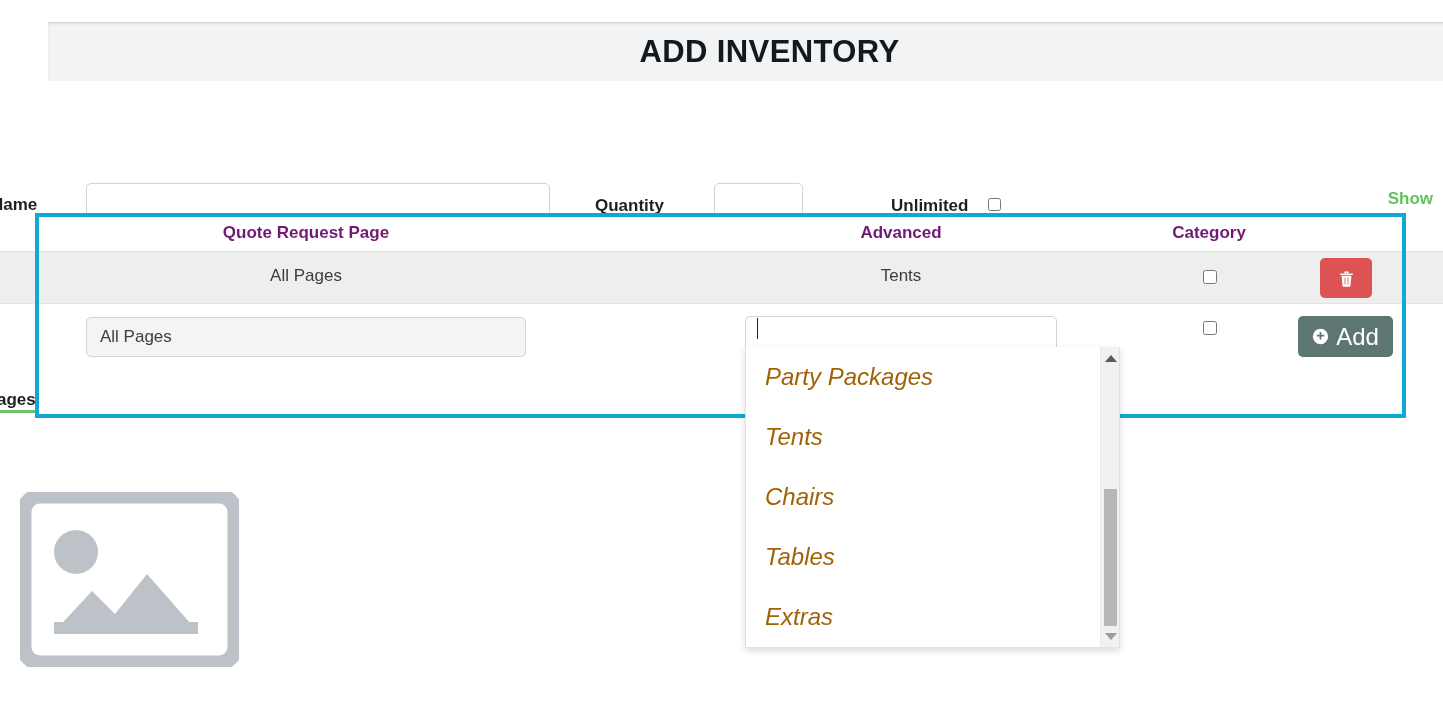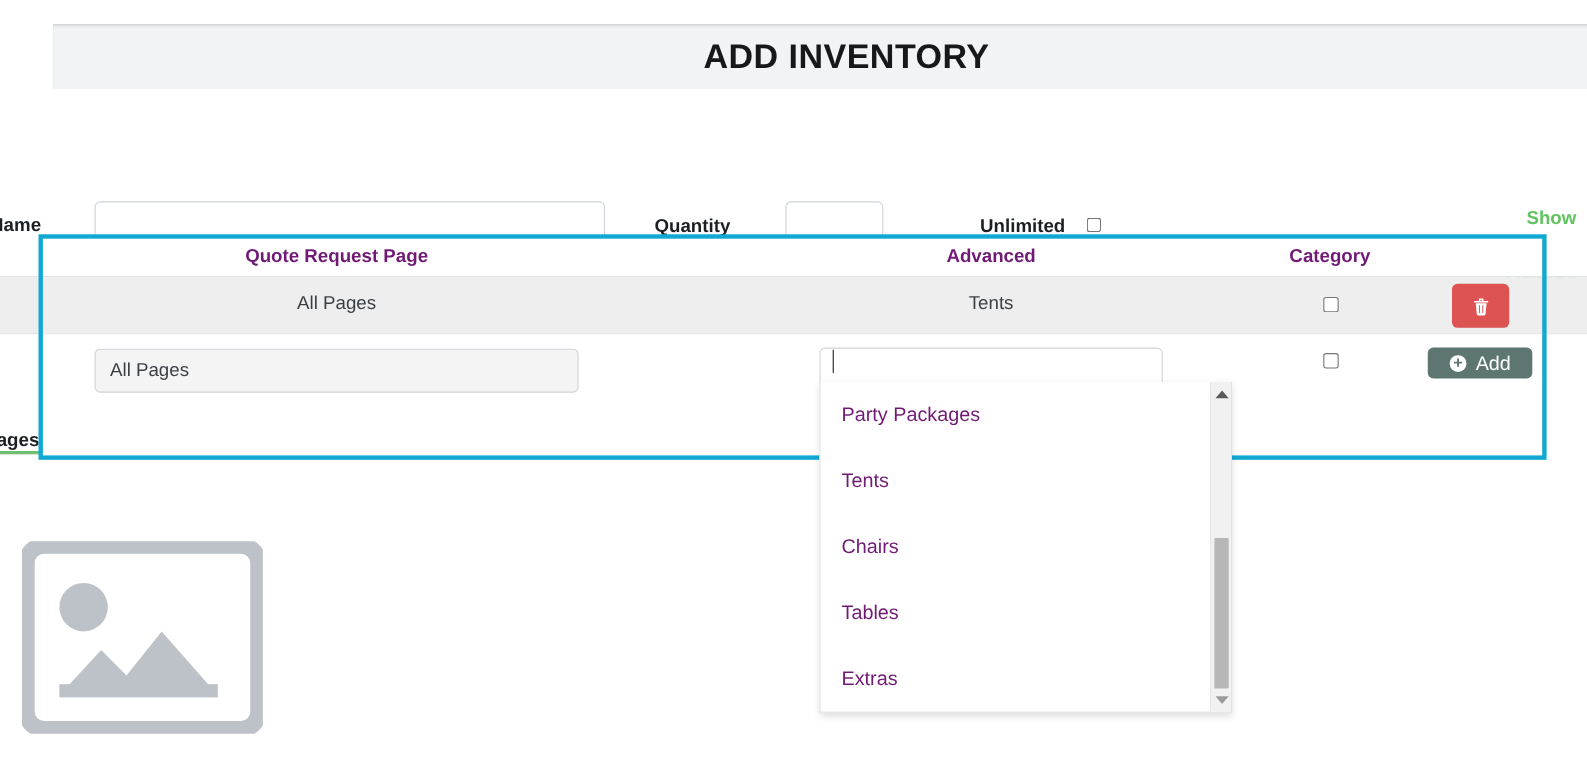--- a/index.html
+++ b/index.html
@@ -223,13 +223,13 @@
   .btn-add {
     position: absolute;
     left: 1298px; top: 12px;
-    width: 95px; height: 28px;
+    width: 95px; height: 41px;
     background: #5d7672;
     border: none;
     border-radius: 5px;
     color: #ffffff;
     font-family: "Liberation Sans", sans-serif;
-    font-size: 18px;
+    font-size: 24px;
     cursor: pointer;
     display: flex;
     align-items: center;

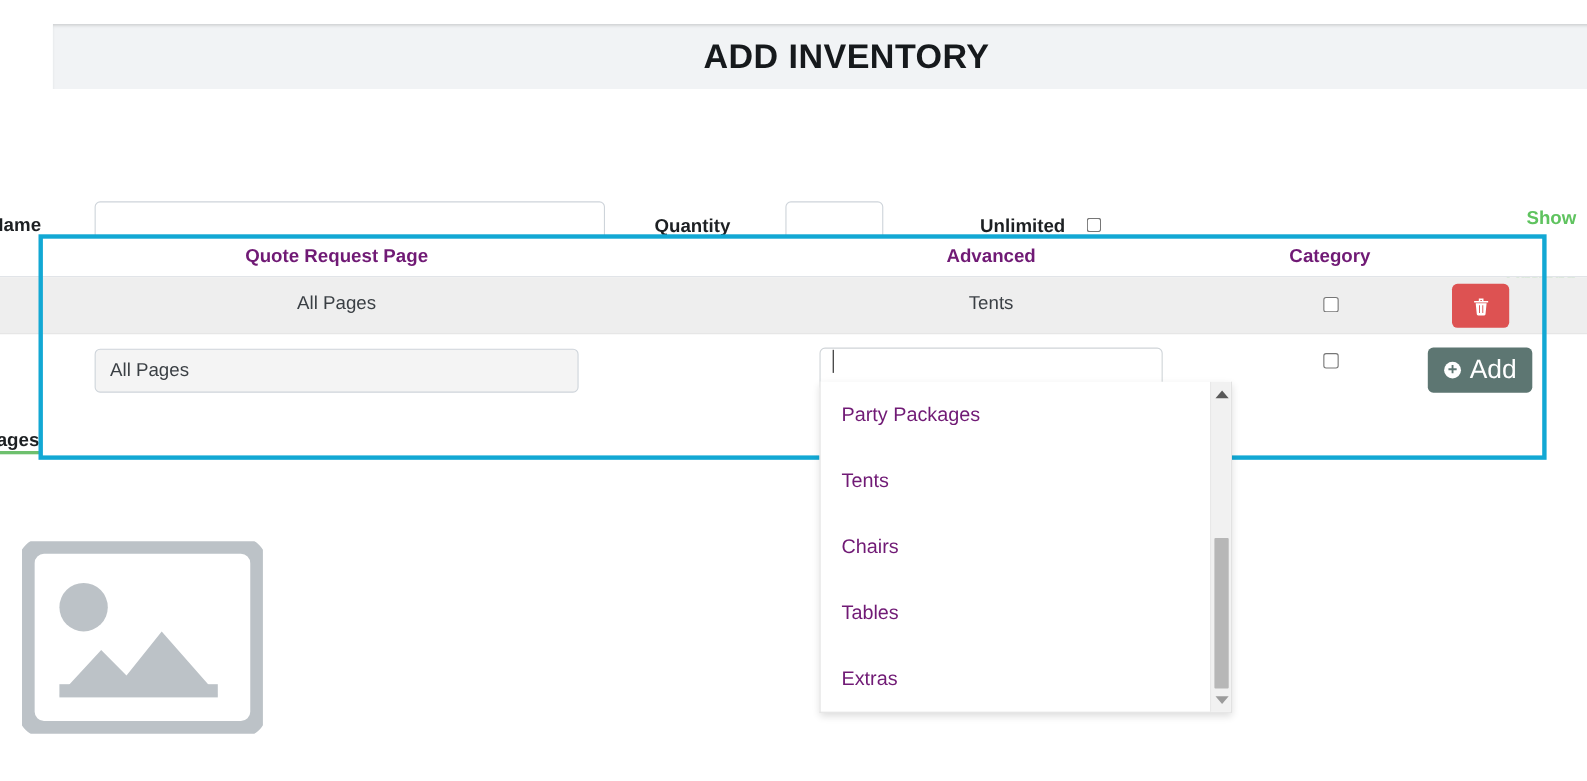--- a/index.html
+++ b/index.html
@@ -260,11 +260,12 @@
     height: 60px;
     line-height: 60px;
     padding-left: 19px;
-    font-size: 18px;
-    color: #701a75;
+    font-size: 24px;
+    color: #a16207;
     cursor: pointer;
     white-space: nowrap;
     overflow: hidden;
+    font-style: italic;
   }
 
   .dd-scroll {

